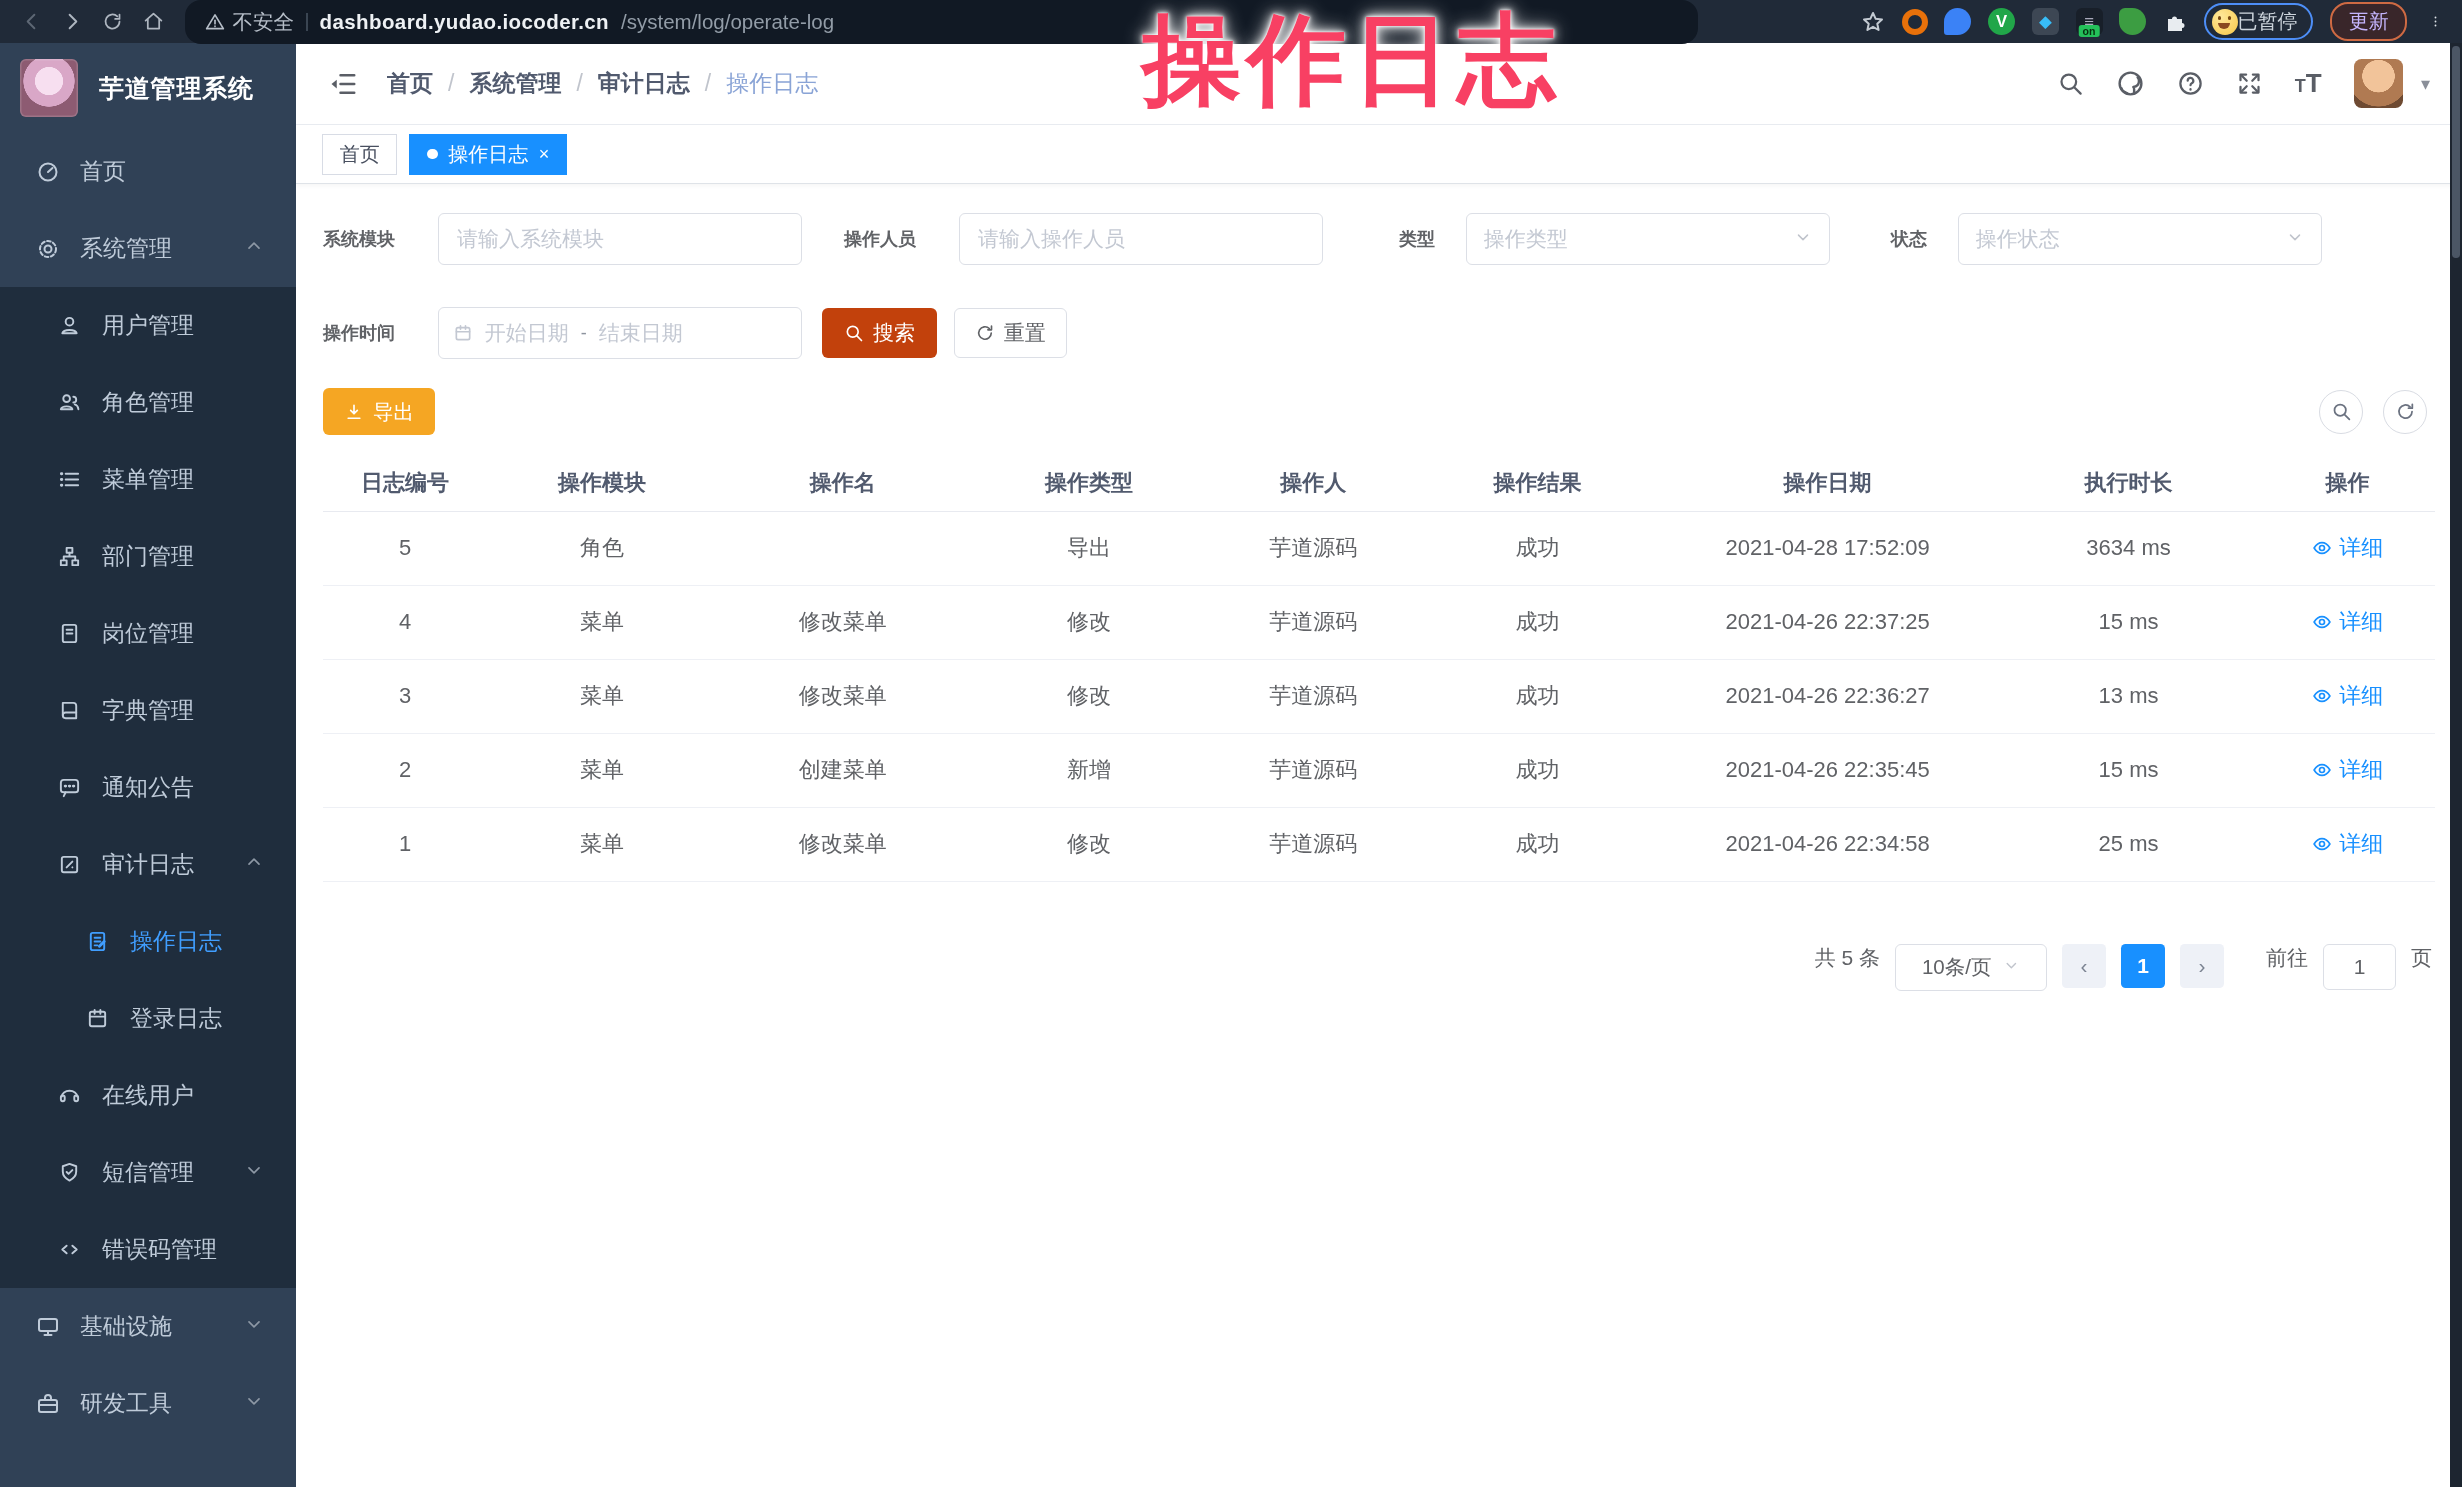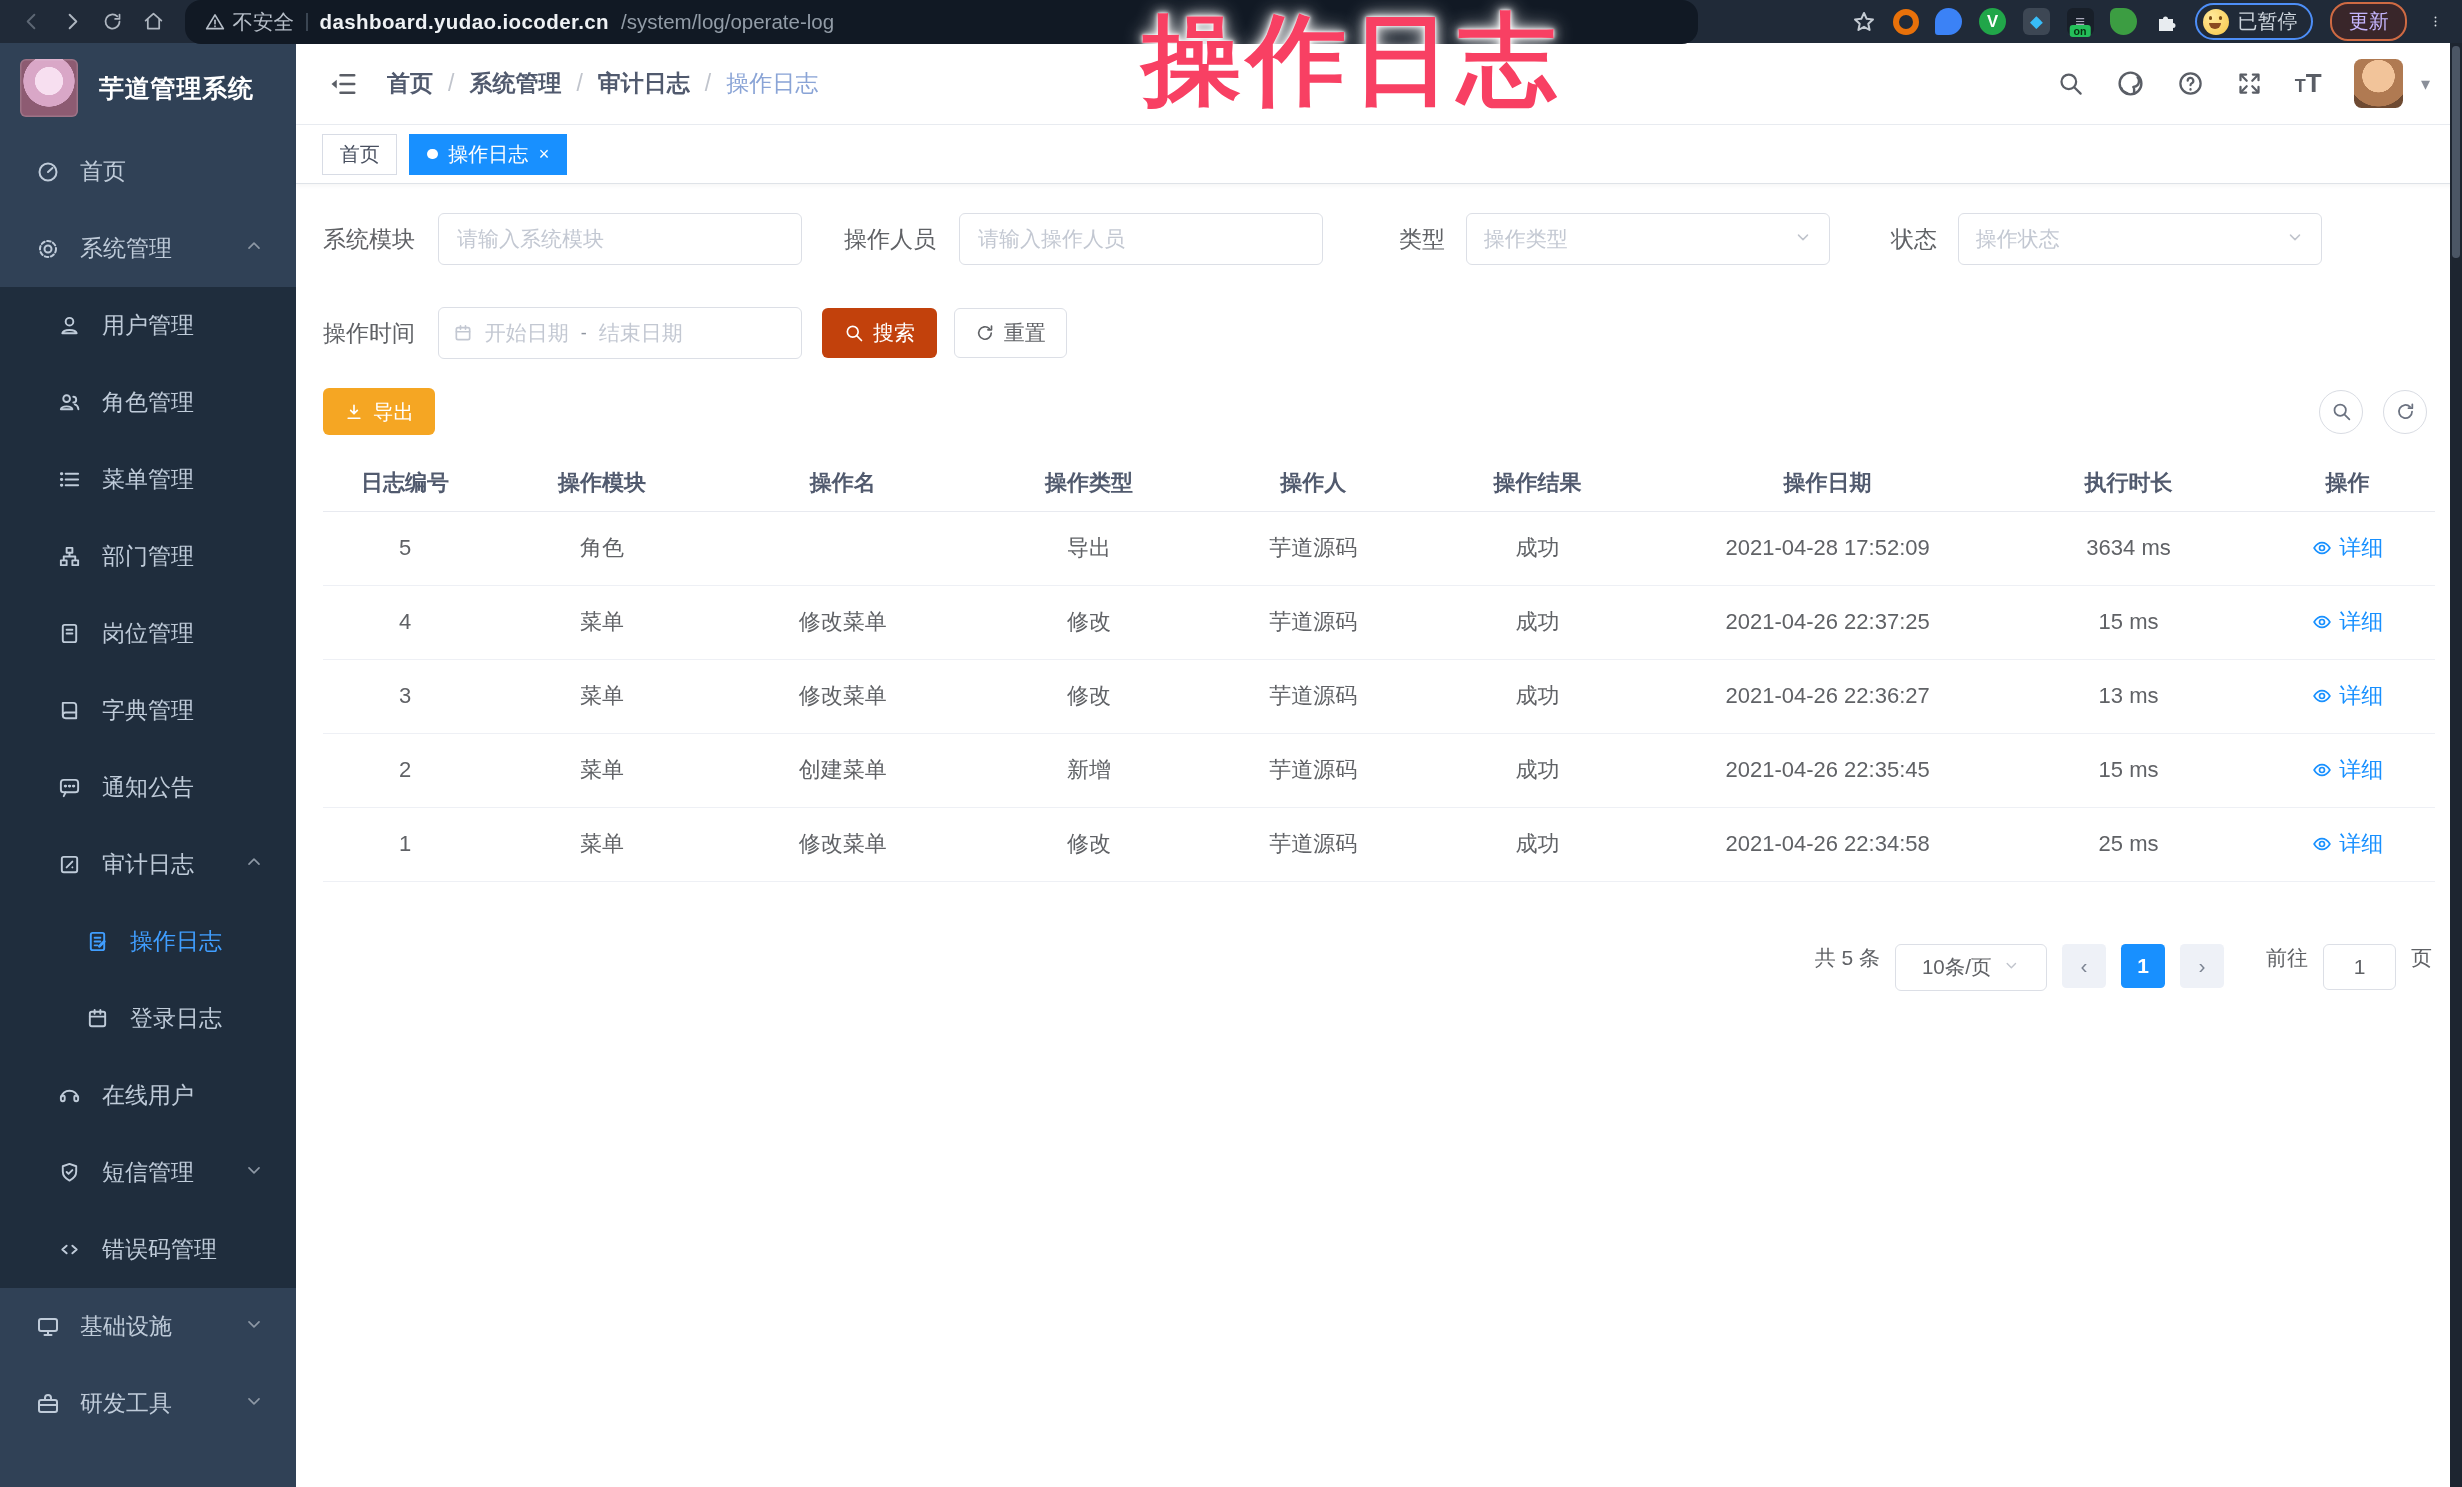--- a/index.html
+++ b/index.html
@@ -38,7 +38,7 @@
   .ext.leaf { background:#3c9d42; border-radius:6px 50% 50% 50%; }
   .star-g { color:#c3cad2; font-size:24px; }
   .puzzle { color:#e8ecf0; }
-  .pill-paused { display:flex; align-items:center; gap:9px; border:2.3px solid #4d8ef7; border-radius:20px; padding:3px 13.7px 3px 6px; color:#cdd5dd; font-size:20px; }
+  .pill-paused { display:flex; align-items:center; border:2.3px solid #4d8ef7; border-radius:20px; padding:3px 13.7px 3px 6px; color:#cdd5dd; font-size:20px; }
   .emoji-face { width:26px; height:26px; border-radius:50%; background:radial-gradient(circle at 35% 30%,#ffe89a,#f7c748); position:relative; }
   .emoji-face:before { content:""; position:absolute; left:6px; top:7.6px; width:3.8px; height:3.8px; border-radius:50%; background:#7a4a12; box-shadow:10px 0 0 #7a4a12; }
   .emoji-face:after { content:""; position:absolute; left:6.8px; top:14.4px; width:12px; height:6px; border-radius:0 0 12px 12px; background:#8a4a20; }

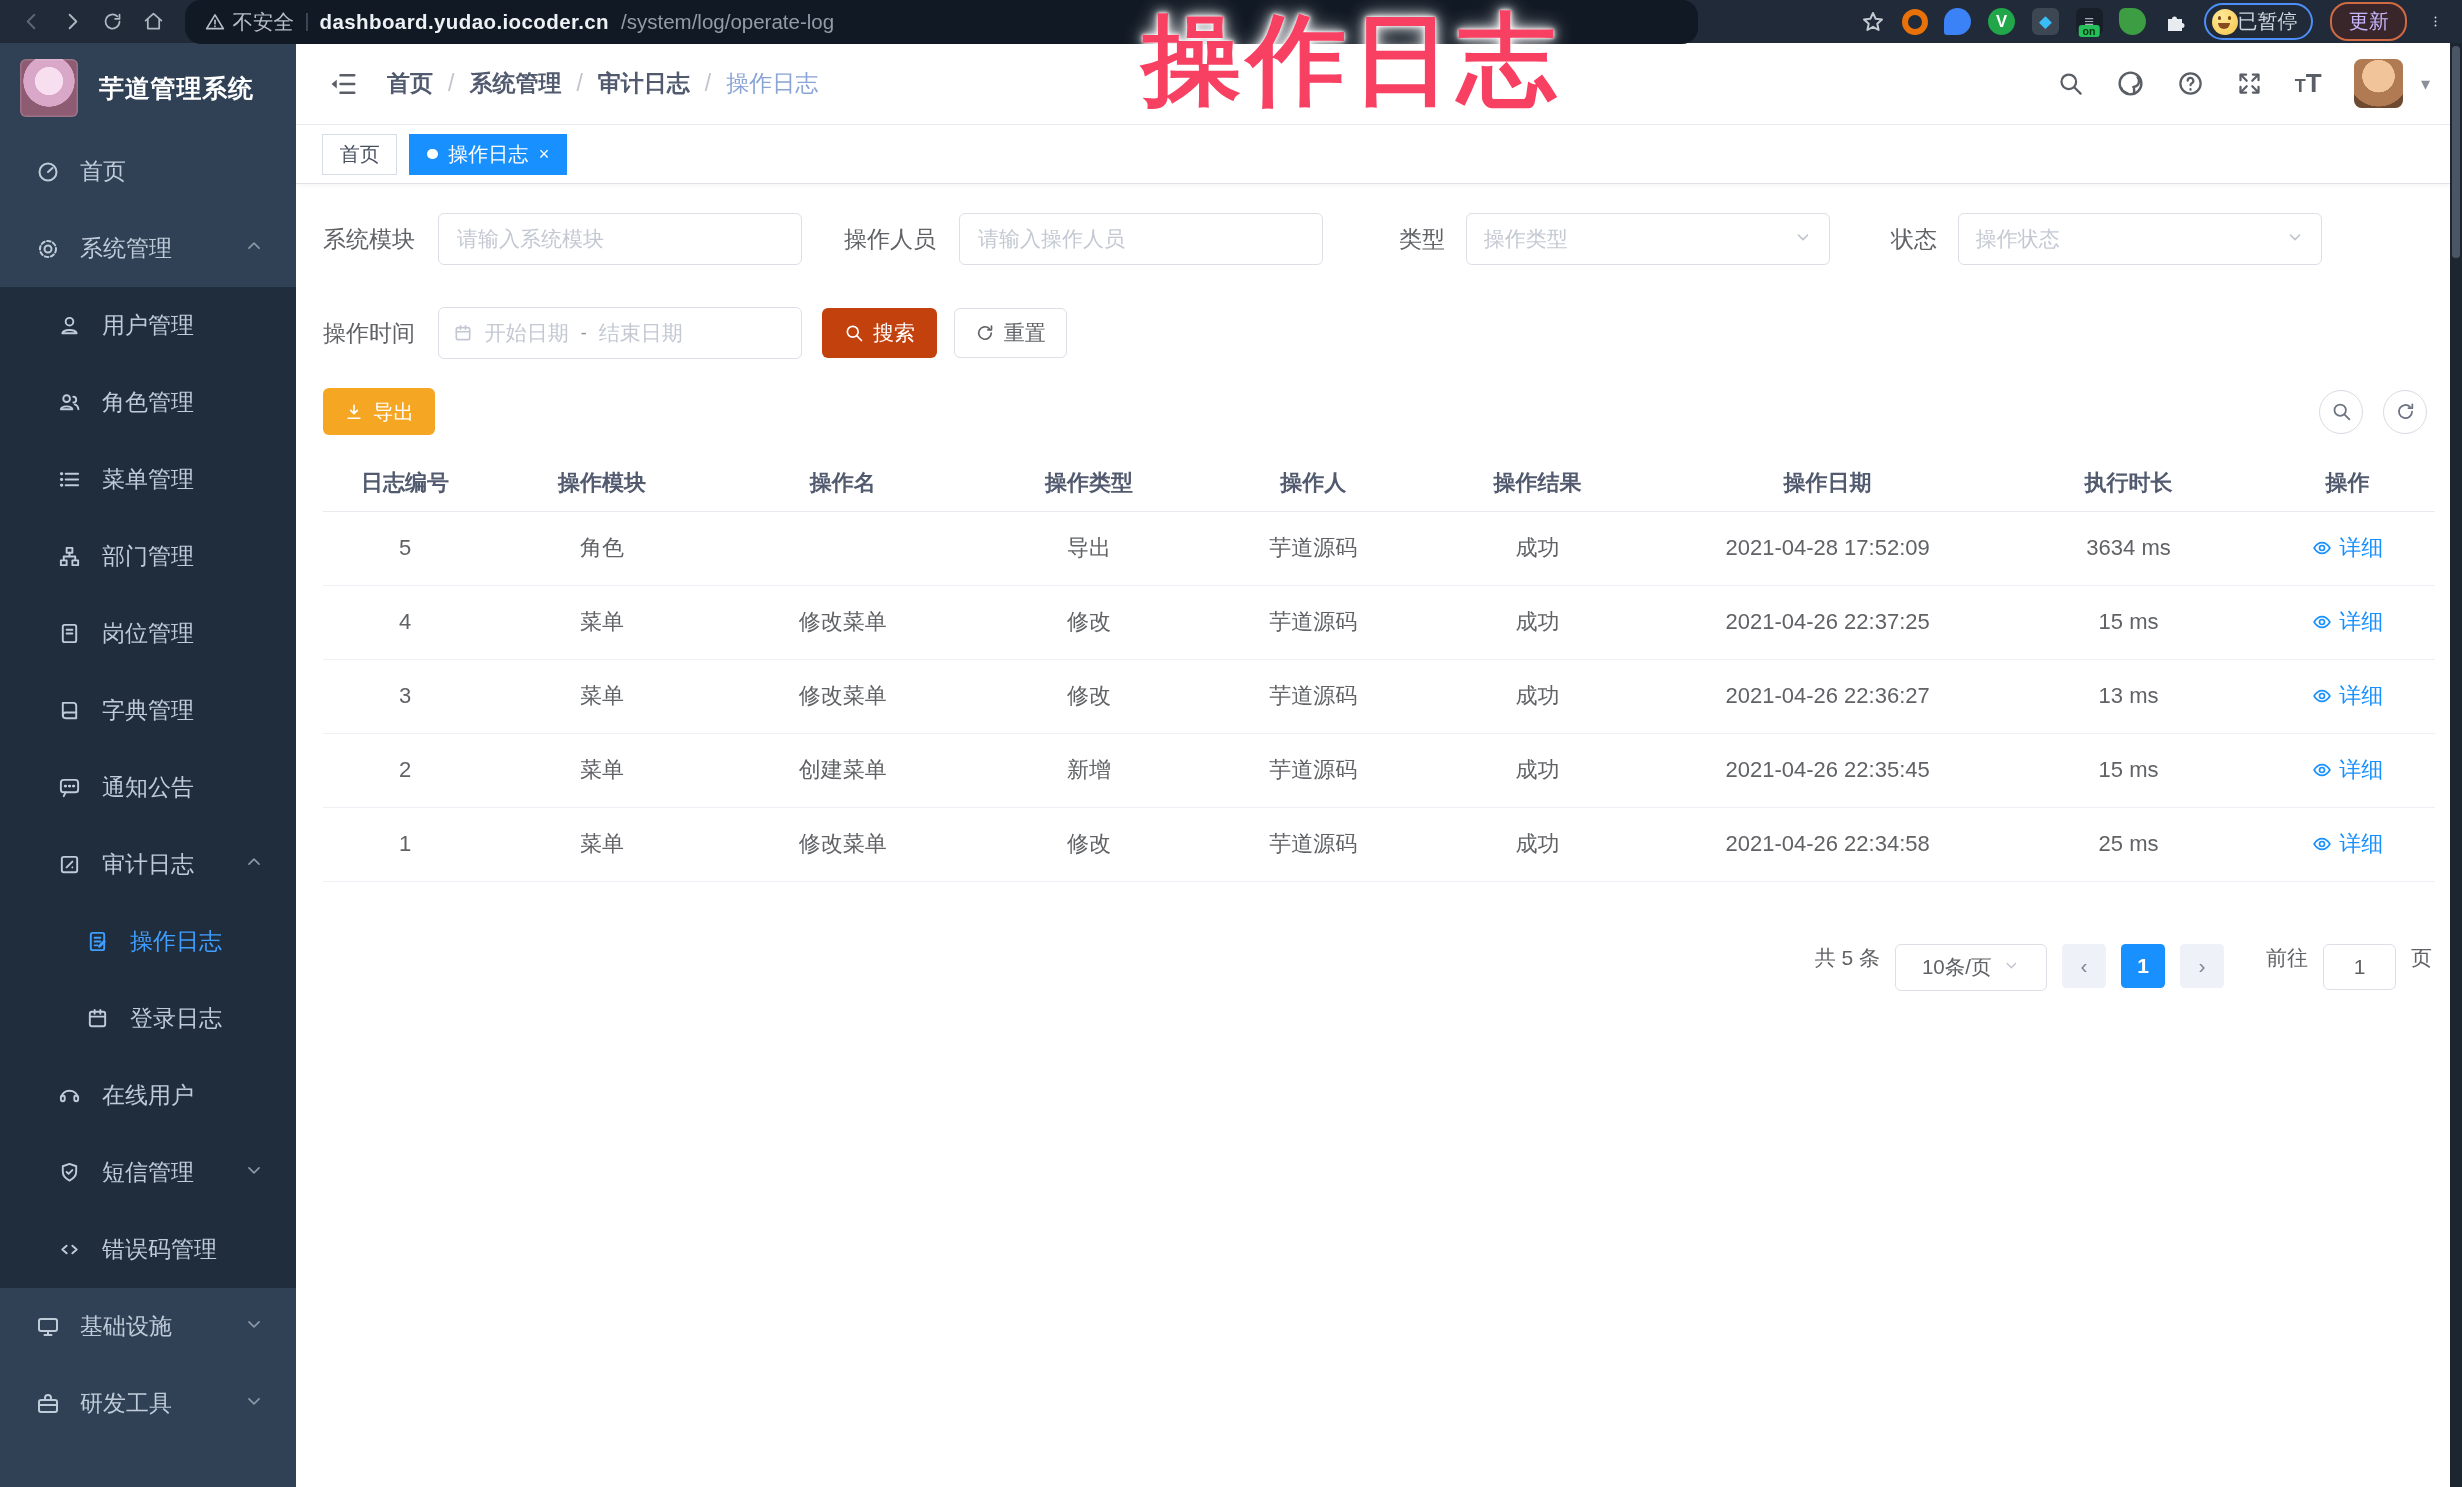--- a/index.html
+++ b/index.html
@@ -95,7 +95,7 @@
   .frow { display:flex; align-items:center; }
   .frow.r1 { margin-top:3px; }
   .frow.r2 { margin-top:42px; }
-  .flabel { font-size:23px; color:#606266; font-weight:normal; white-space:nowrap; }
+  .flabel { font-size:18px; color:#606266; font-weight:bold; white-space:nowrap; }
   .inp { height:52px; border:0.8px solid #dcdfe6; border-radius:6px; background:#fff;
     font-size:21px; color:#606266; padding:0 18px; outline:none; }
   .inp::placeholder { color:#c3c8d2; }

